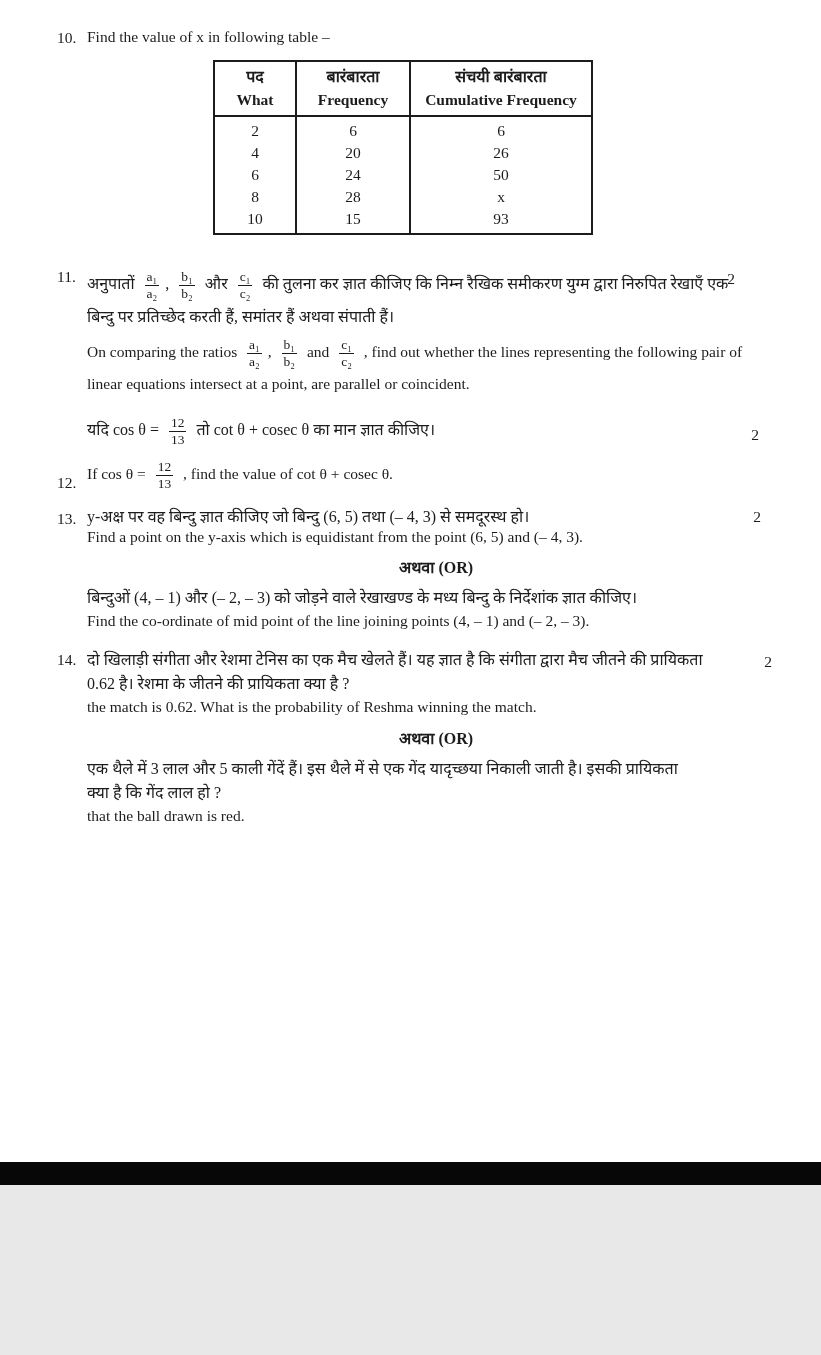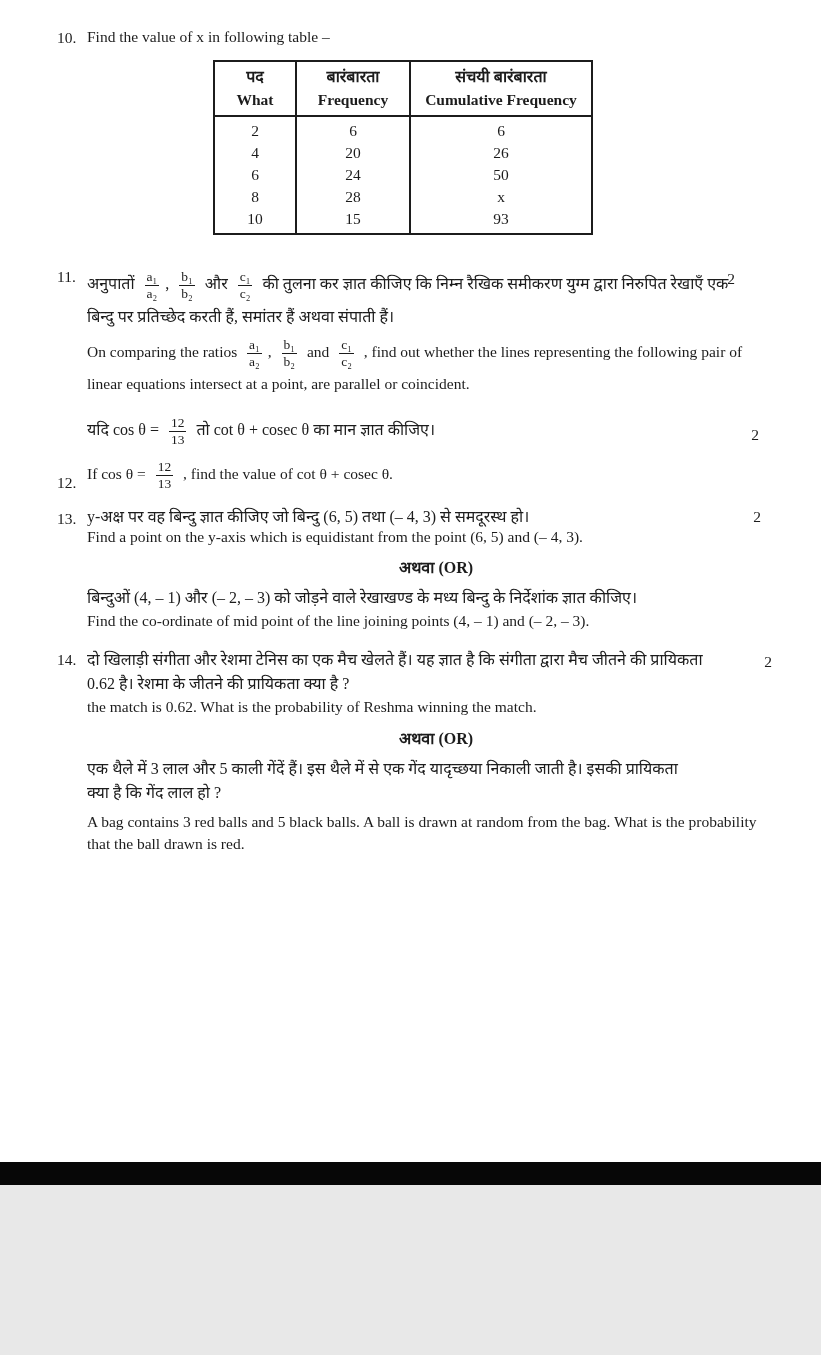--- a/index.html
+++ b/index.html
@@ -203,7 +203,6 @@
         <div class="or-head">अथवा (OR)</div>
         <div class="hi-line">एक थैले में 3 लाल और 5 काली गेंदें हैं। इस थैले में से एक गेंद यादृच्छया निकाली जाती है। इसकी प्रायिकता</div>
         <div class="hi-line">क्या है कि गेंद लाल हो ?</div>
-        <div class="en-line gap6">A bag contains 3 red balls and 5 black balls. A ball is drawn at random from the bag. What is the probability</div>
         <div class="en-line">that the ball drawn is red.</div>
       </div>
     </div>

